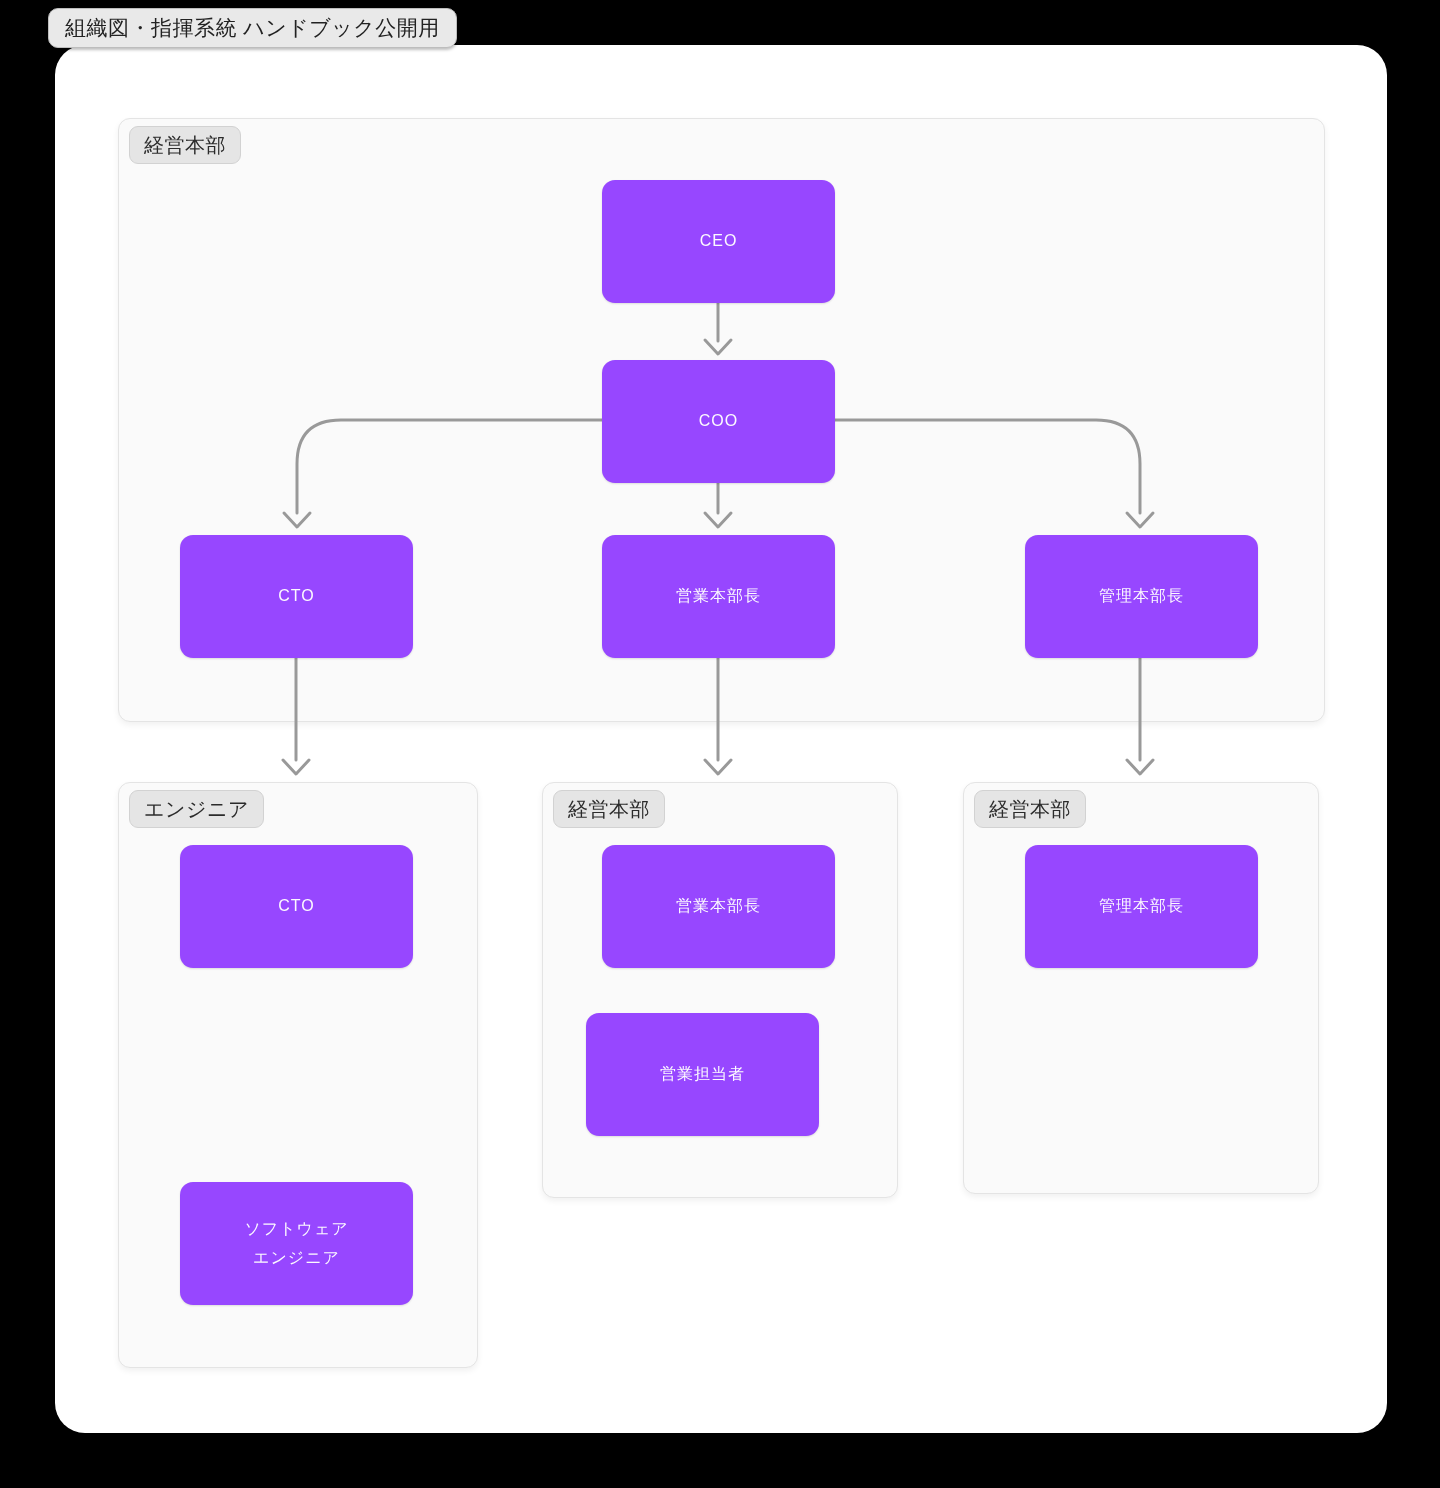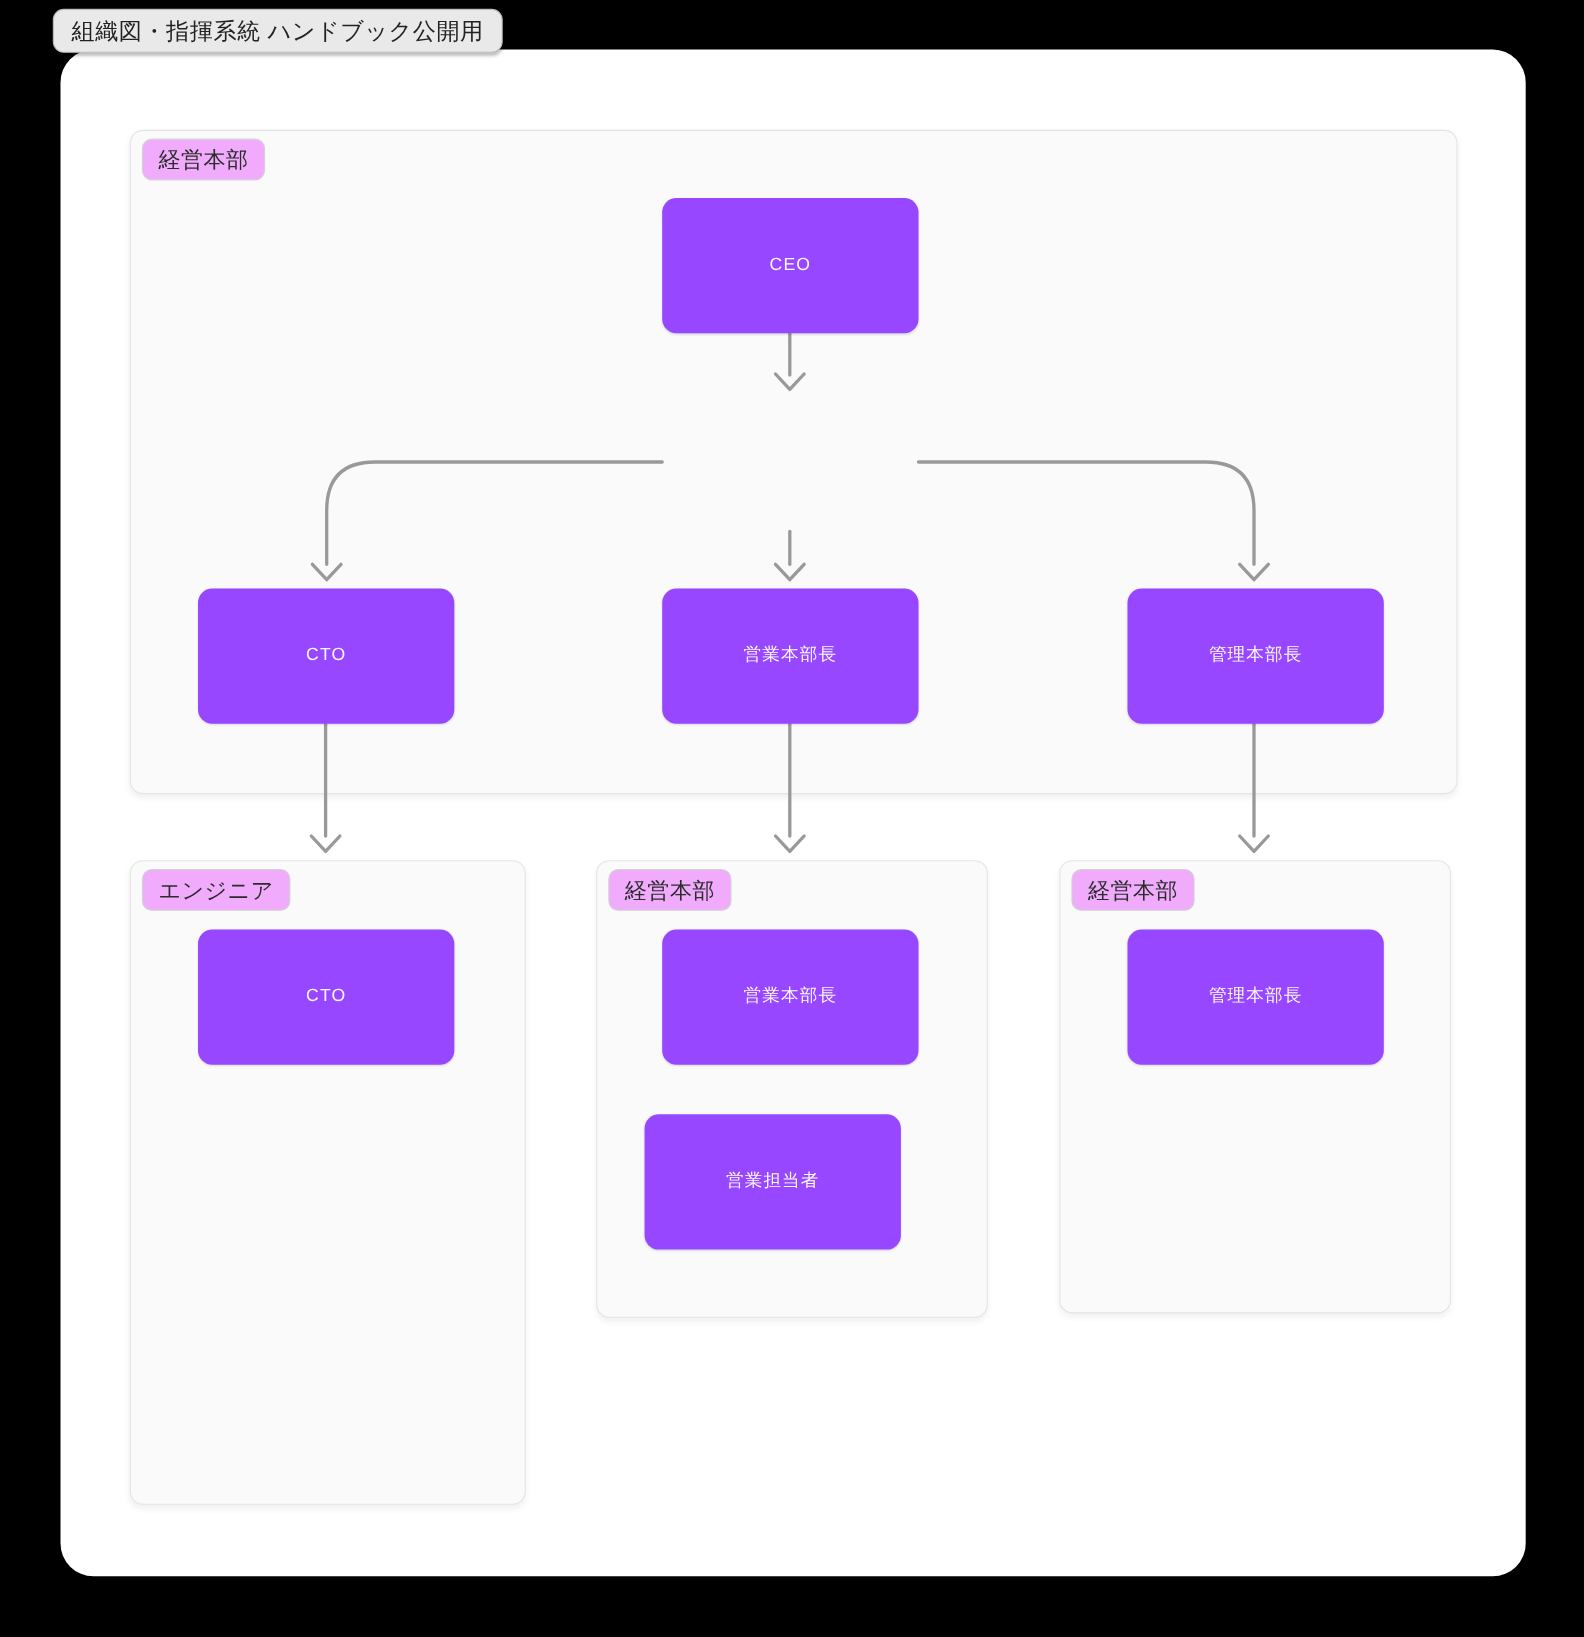--- a/index.html
+++ b/index.html
@@ -57,7 +57,7 @@
     padding: 0 14px;
     display: inline-flex;
     align-items: center;
-    background: #f0abfc;
+    background: #e5e5e5;
     border: 1px solid #d2d2d2;
     border-radius: 9px;
     font-size: 20px;

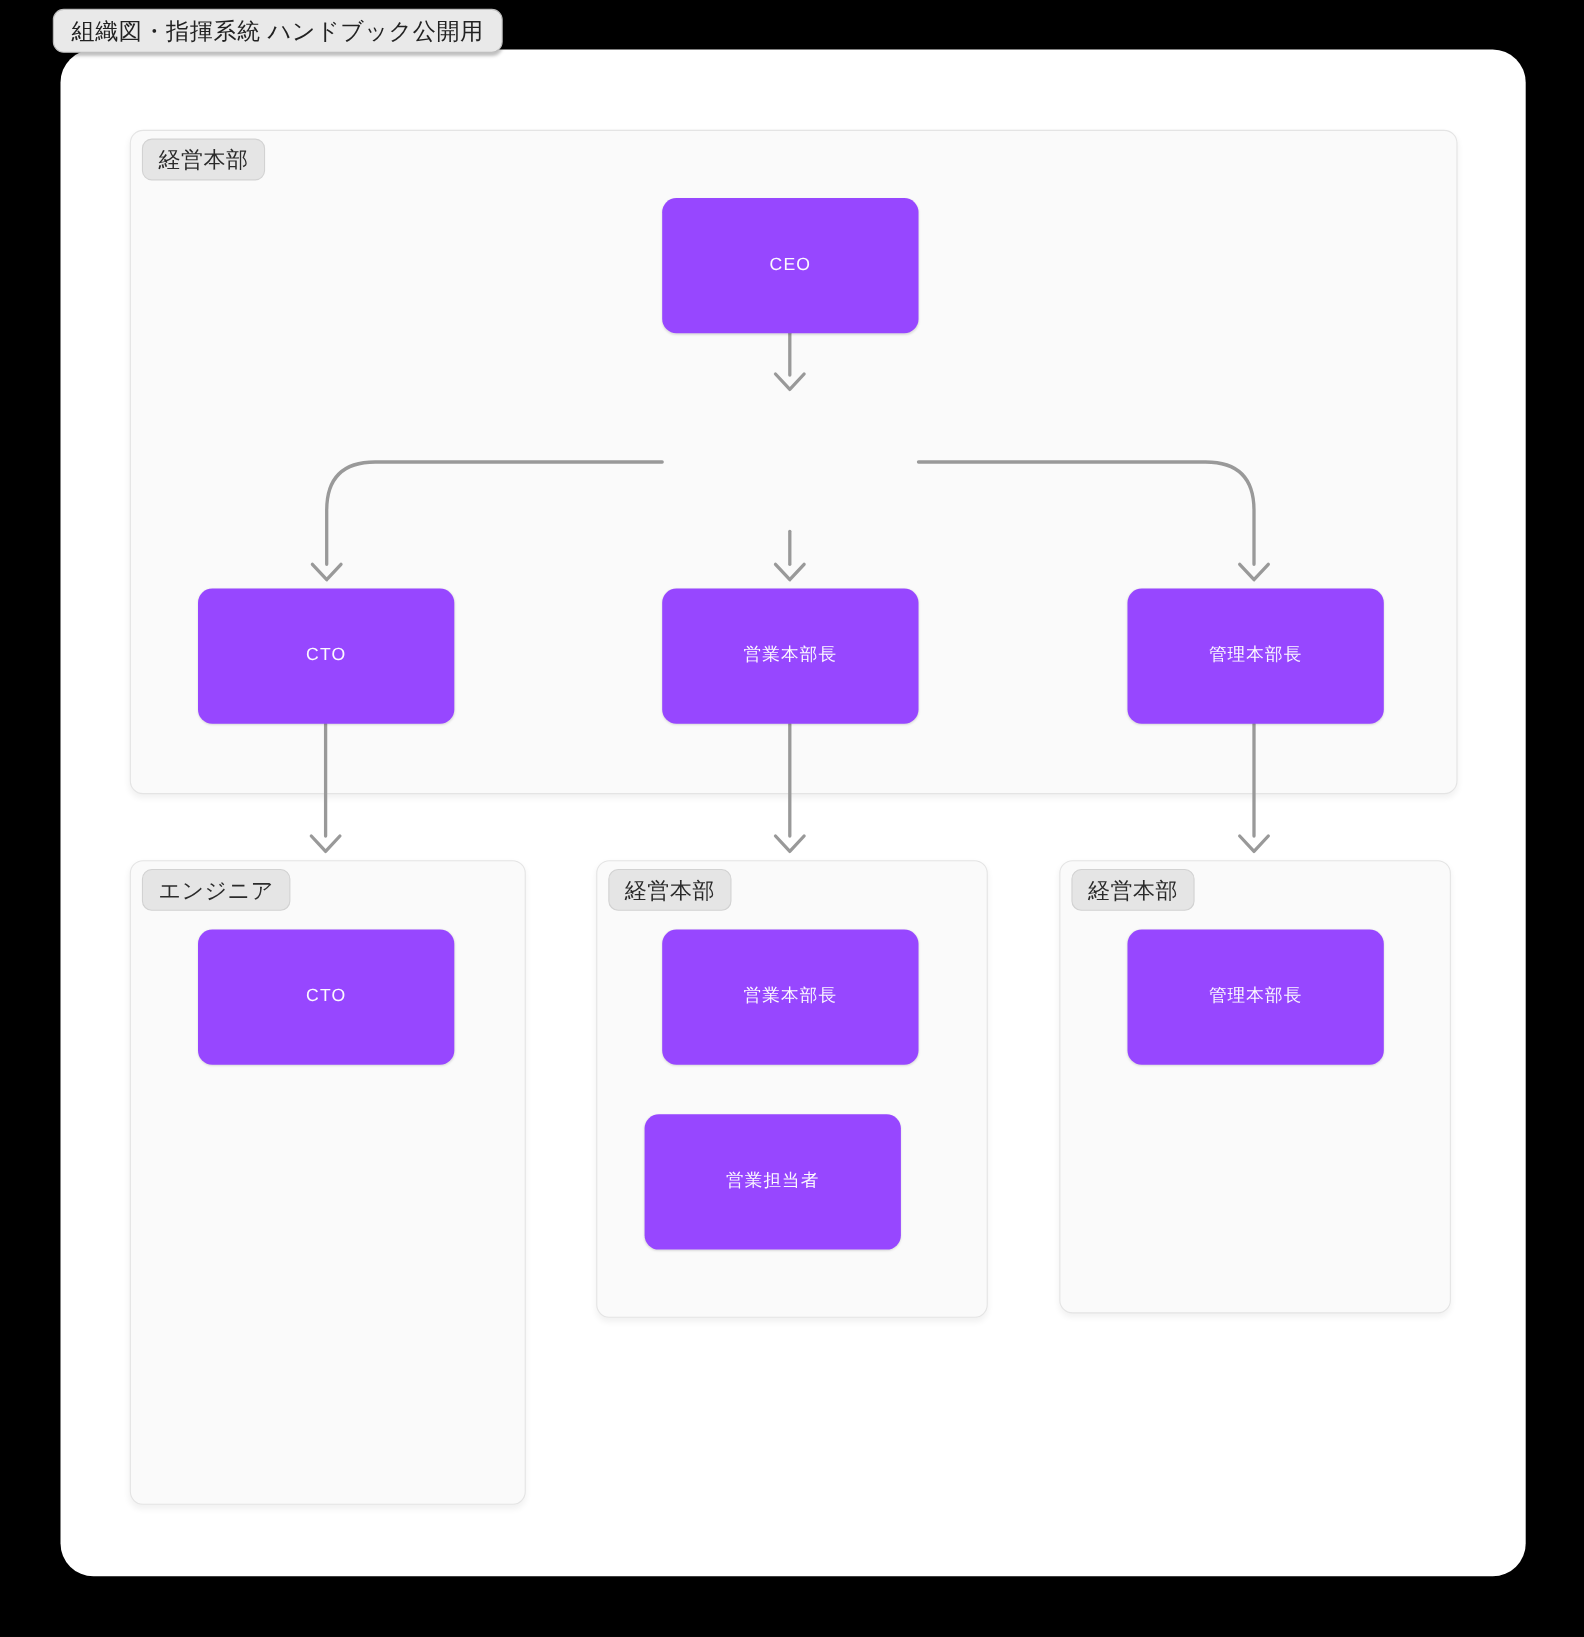--- a/index.html
+++ b/index.html
@@ -165,6 +165,7 @@
   </svg>
 
   <div class="node n-ceo">CEO</div>
+  <div class="node n-coo">COO</div>
   <div class="node n-cto">CTO</div>
   <div class="node n-saleshead">営業本部長</div>
   <div class="node n-adminhead">管理本部長</div>

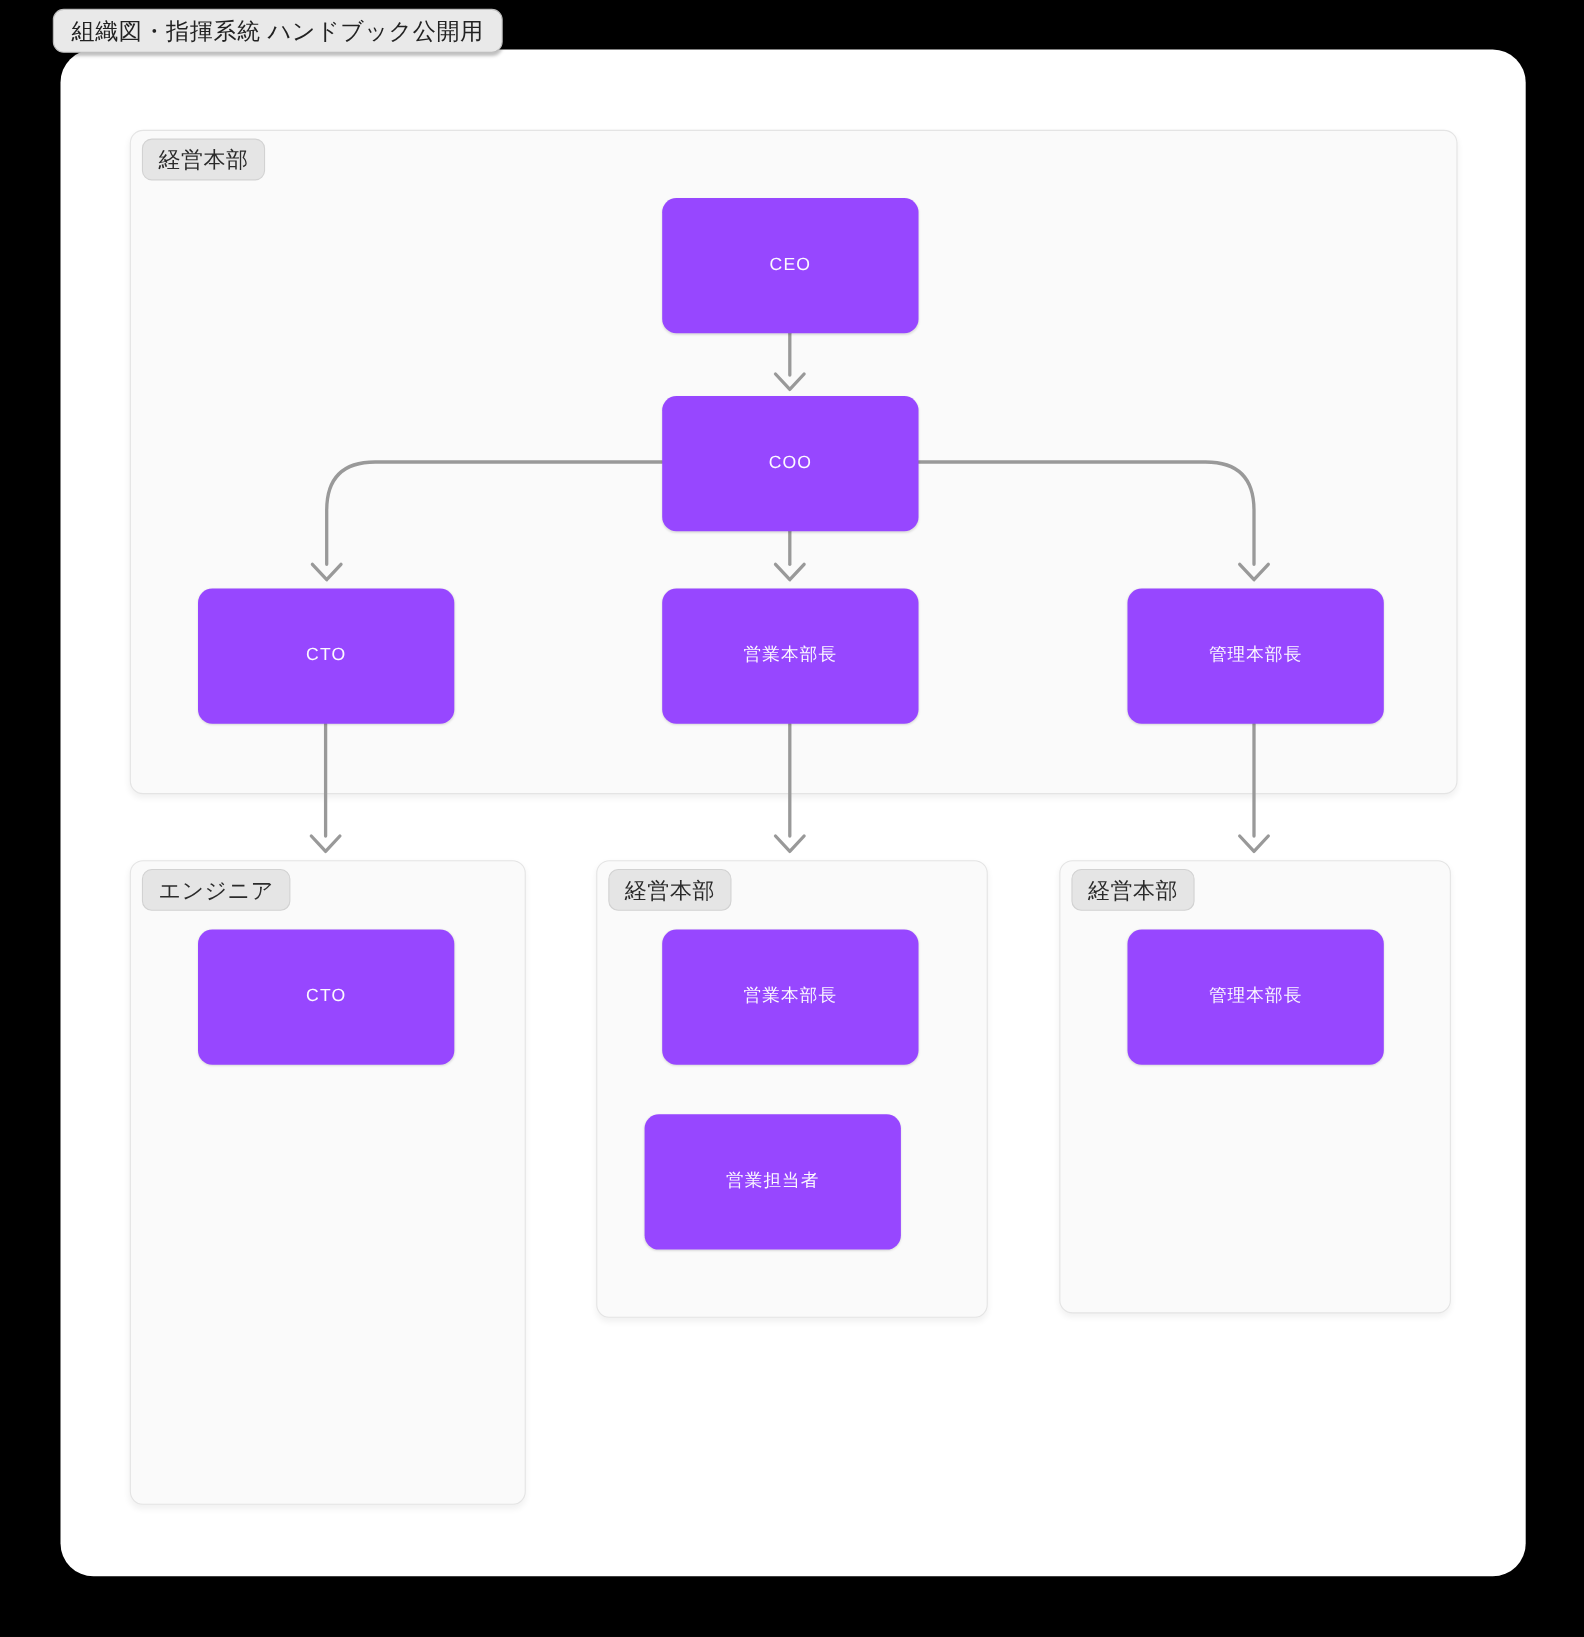--- a/index.html
+++ b/index.html
@@ -171,6 +171,8 @@
   <div class="node n-adminhead">管理本部長</div>
 
   <div class="node n-devcto">CTO</div>
+  <div class="node n-swe">ソフトウェア
+エンジニア</div>
 
   <div class="node n-saleshead2">営業本部長</div>
   <div class="node n-salesrep">営業担当者</div>

